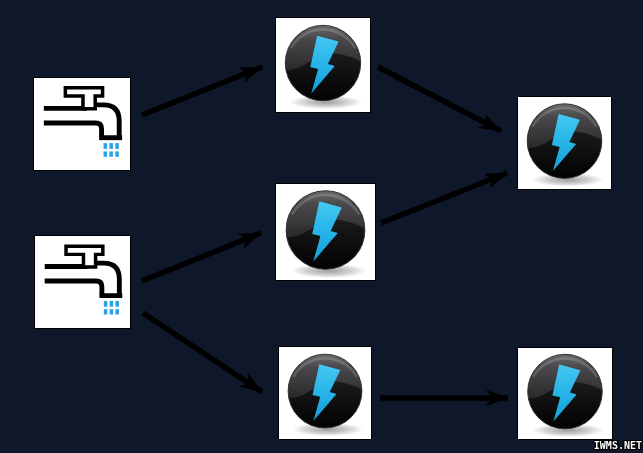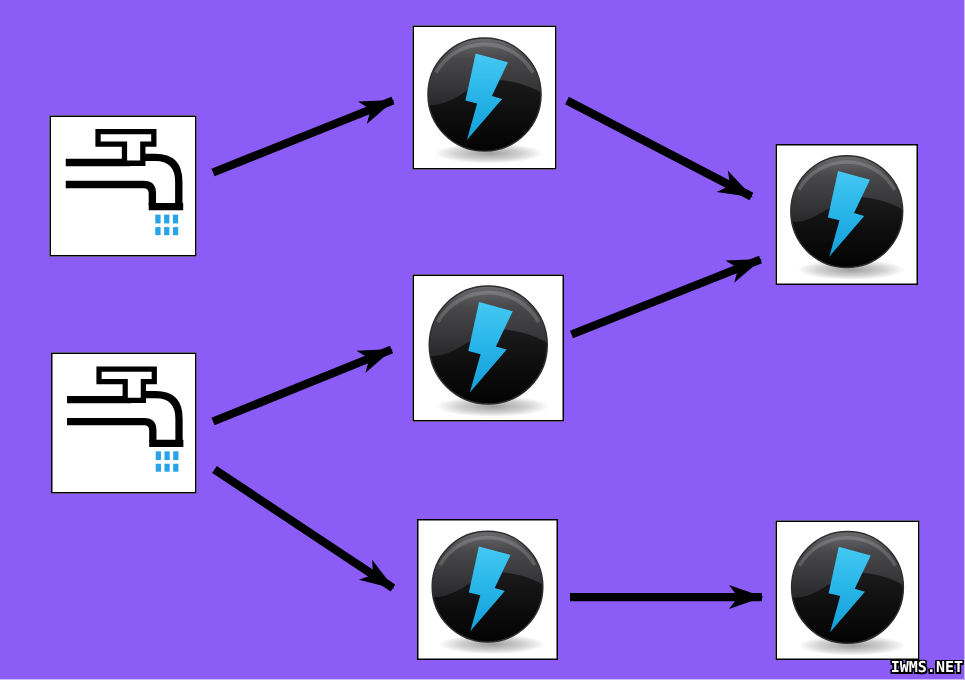--- a/index.html
+++ b/index.html
@@ -4,7 +4,7 @@
 <style>
   html,body{margin:0;padding:0;background:#fff;}
   .canvas{
-    position:relative;width:643px;height:453px;background:#8b5cf6;
+    position:relative;width:643px;height:453px;background:#0f172a;
     overflow:hidden;font-family:"Liberation Sans",sans-serif;
   }
   .node{

